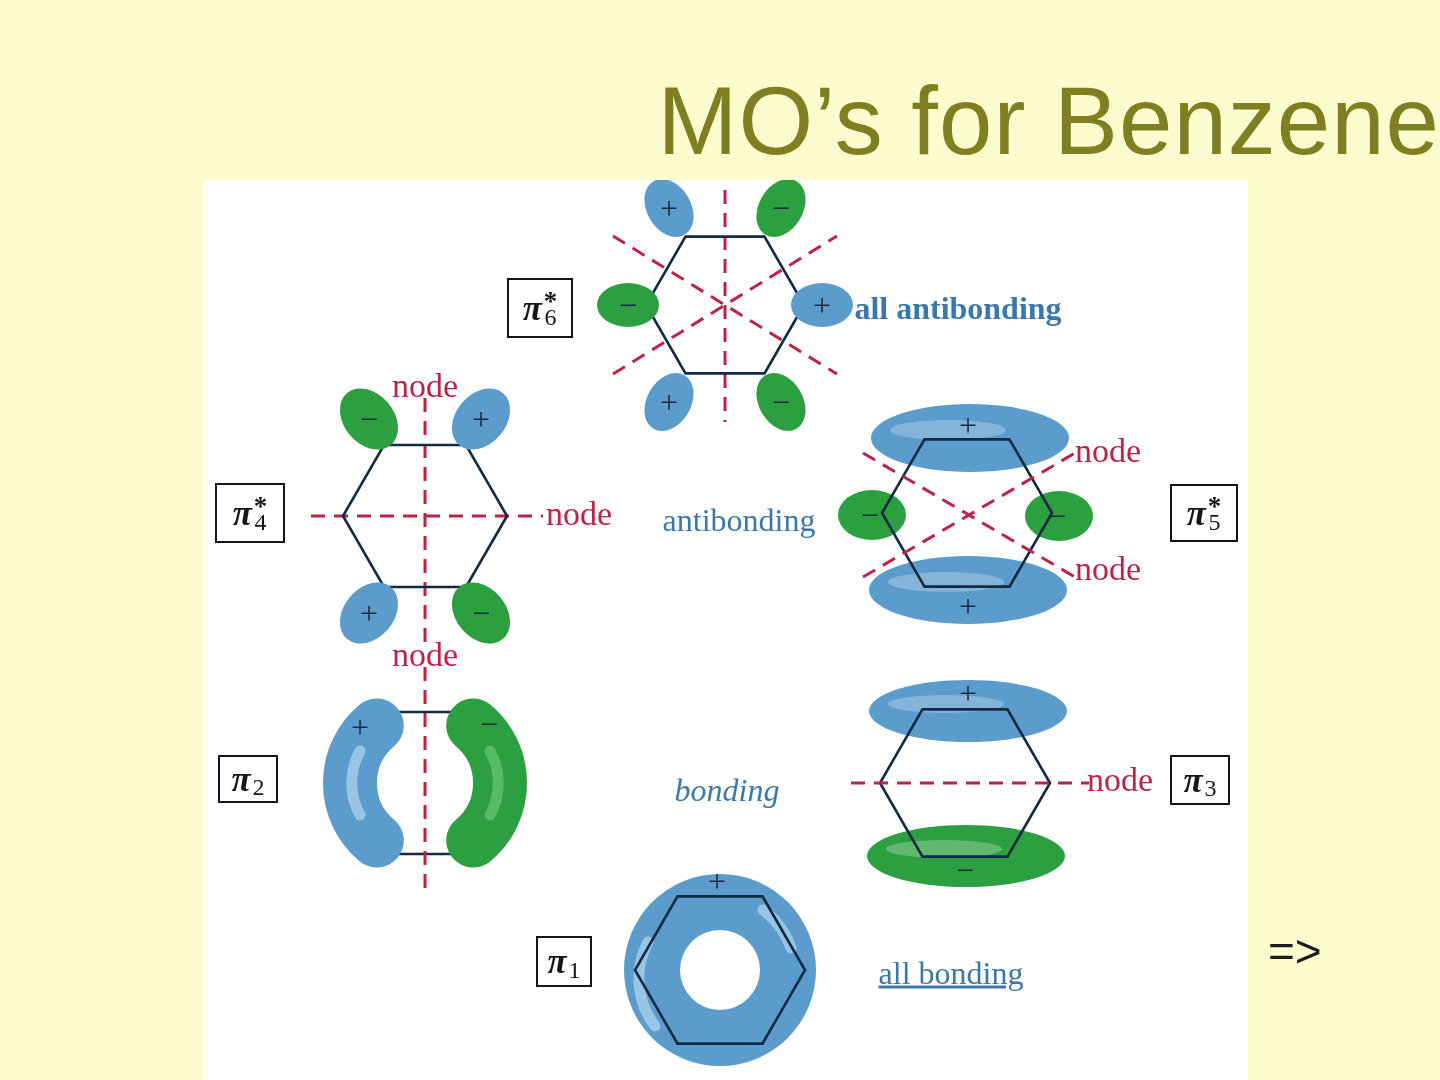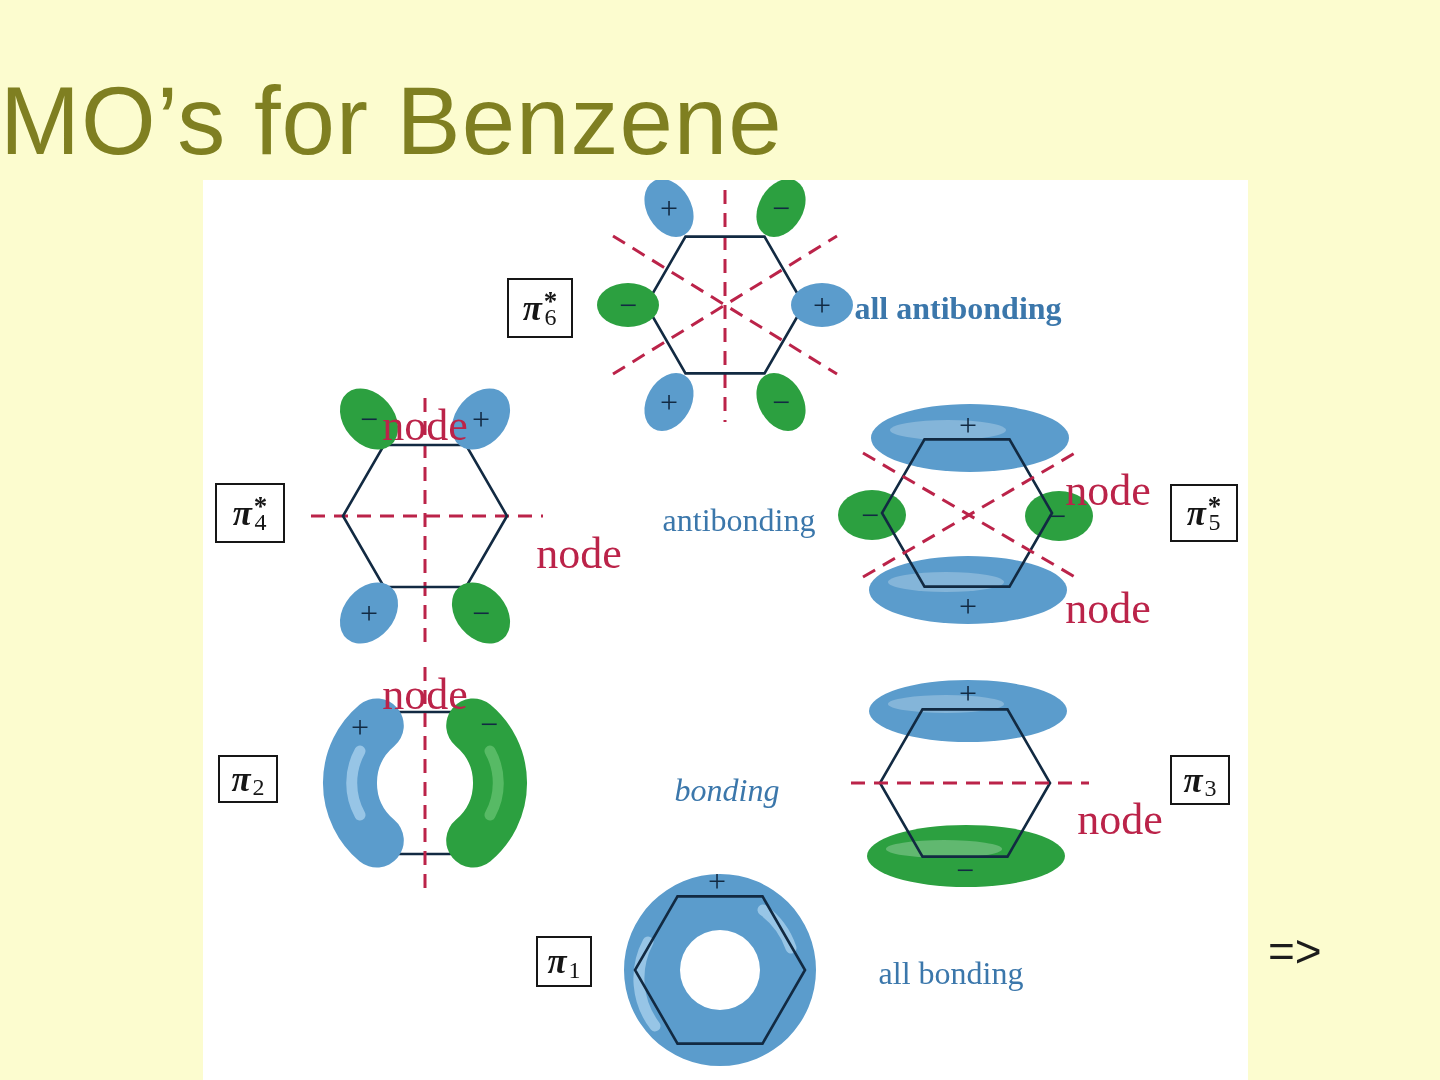--- a/index.html
+++ b/index.html
@@ -9,7 +9,7 @@
     font-family:"Liberation Serif",serif;
   }
   .slide-title{
-    position:absolute;left:0;top:66px;width:1440px;text-align:left;
+    position:absolute;left:0;top:66px;width:1440px;text-align:right;
     font-family:"Liberation Sans",sans-serif;
     font-size:96px;font-weight:400;color:var(--title_olive,#7f7f21);
     letter-spacing:1px;

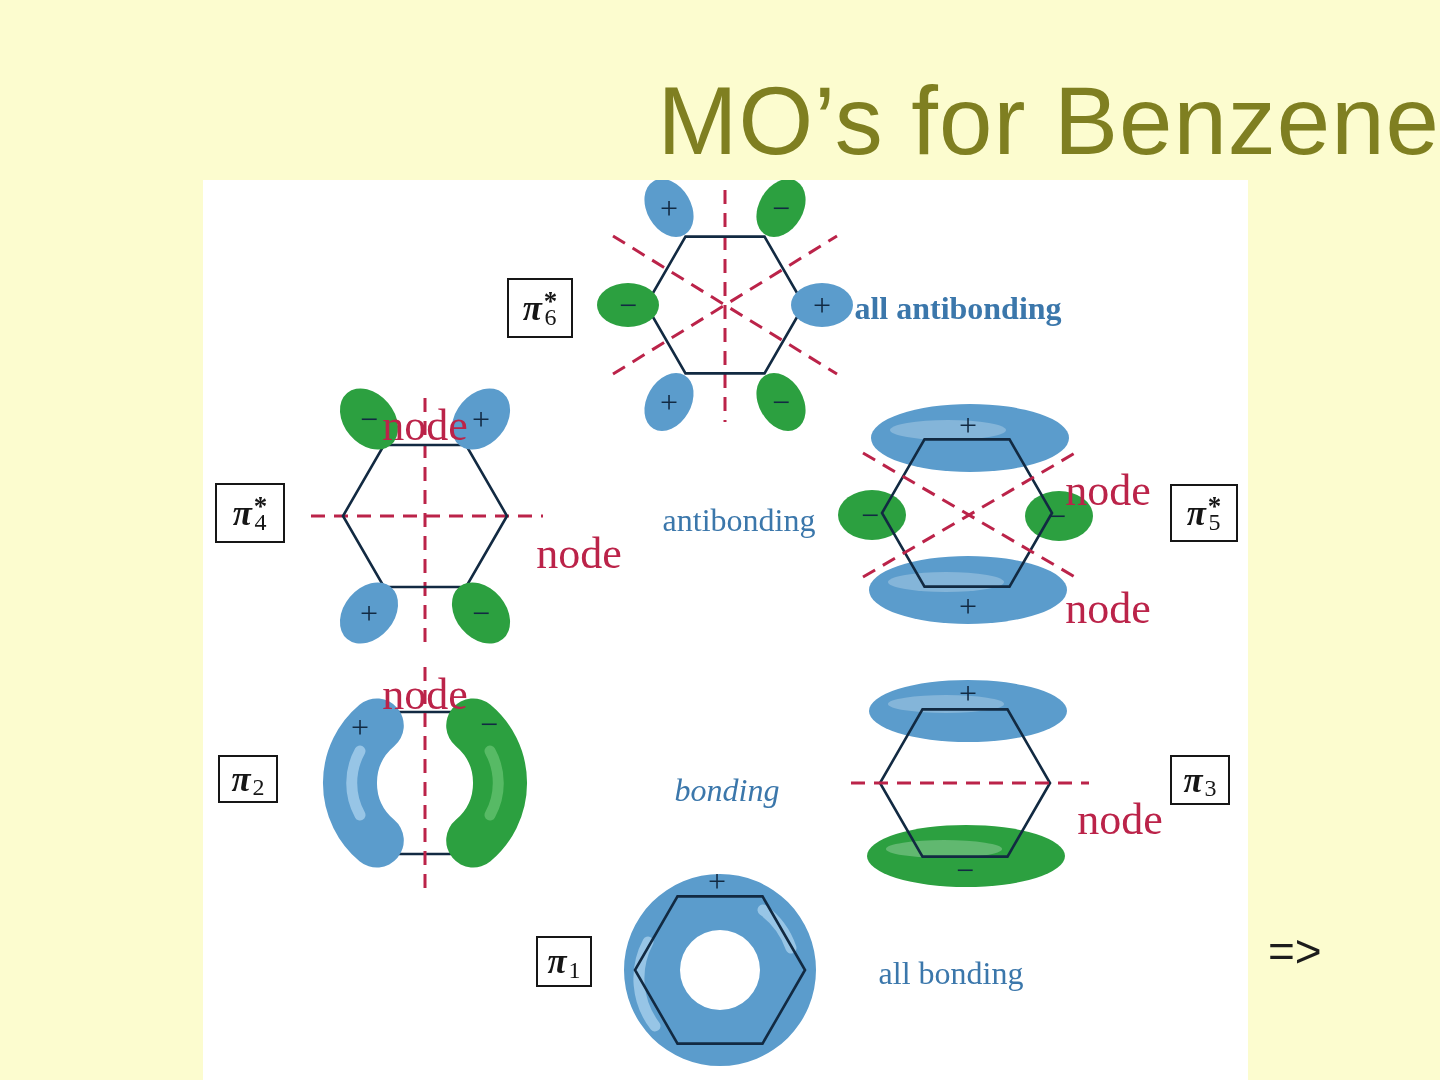--- a/index.html
+++ b/index.html
@@ -34,7 +34,7 @@
   
   .node-label{
     position:absolute;transform:translate(-50%,-50%);
-    color:var(--node_red,#bb2349);font-size:44px;white-space:nowrap;margin-top:39px;
+    color:var(--node_red,#bb2349);font-size:34px;white-space:nowrap;
   }
   .annot{
     position:absolute;transform:translate(-50%,-50%);

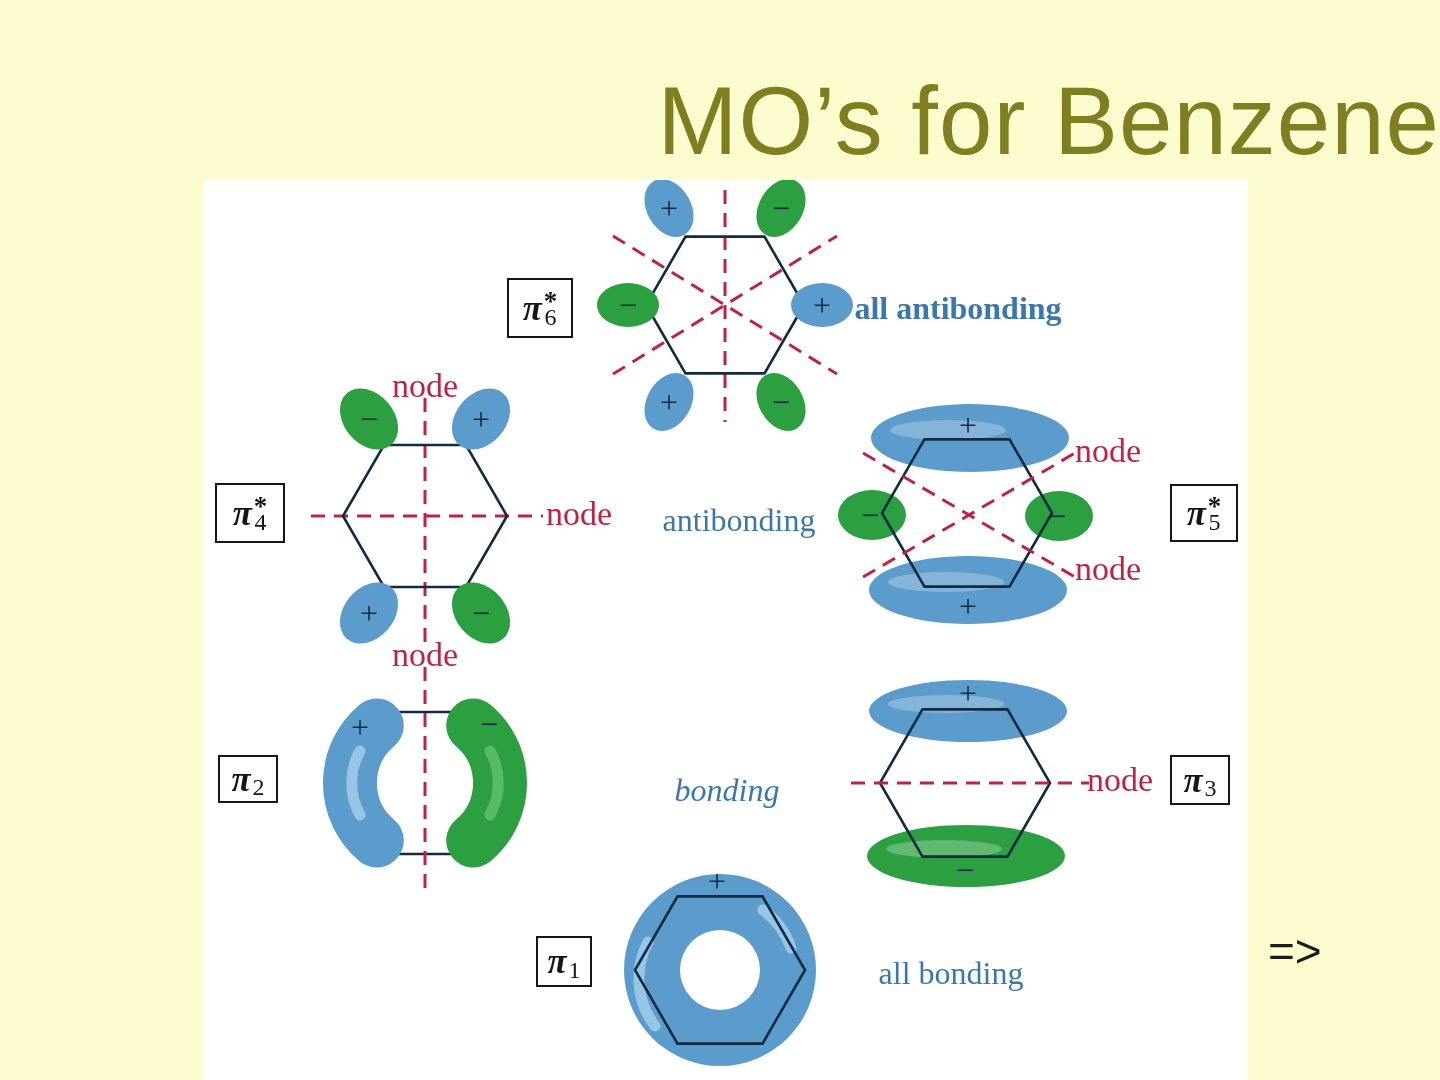--- a/index.html
+++ b/index.html
@@ -154,7 +154,7 @@
   <div class="annot" style="left:755px;top:128px;font-weight:bold;">all antibonding</div>
   <div class="annot" style="left:536px;top:340px;">antibonding</div>
   <div class="annot" style="left:524px;top:610px;font-style:italic;">bonding</div>
-  <div class="annot" style="left:748px;top:793px;">all bonding</div>
+  <div class="annot" style="left:748px;top:793px;text-decoration:underline;">all bonding</div>
 
   <div class="obox" style="left:304px;top:98px;width:66px;height:60px;">
     <span class="pi-sym">π</span>

